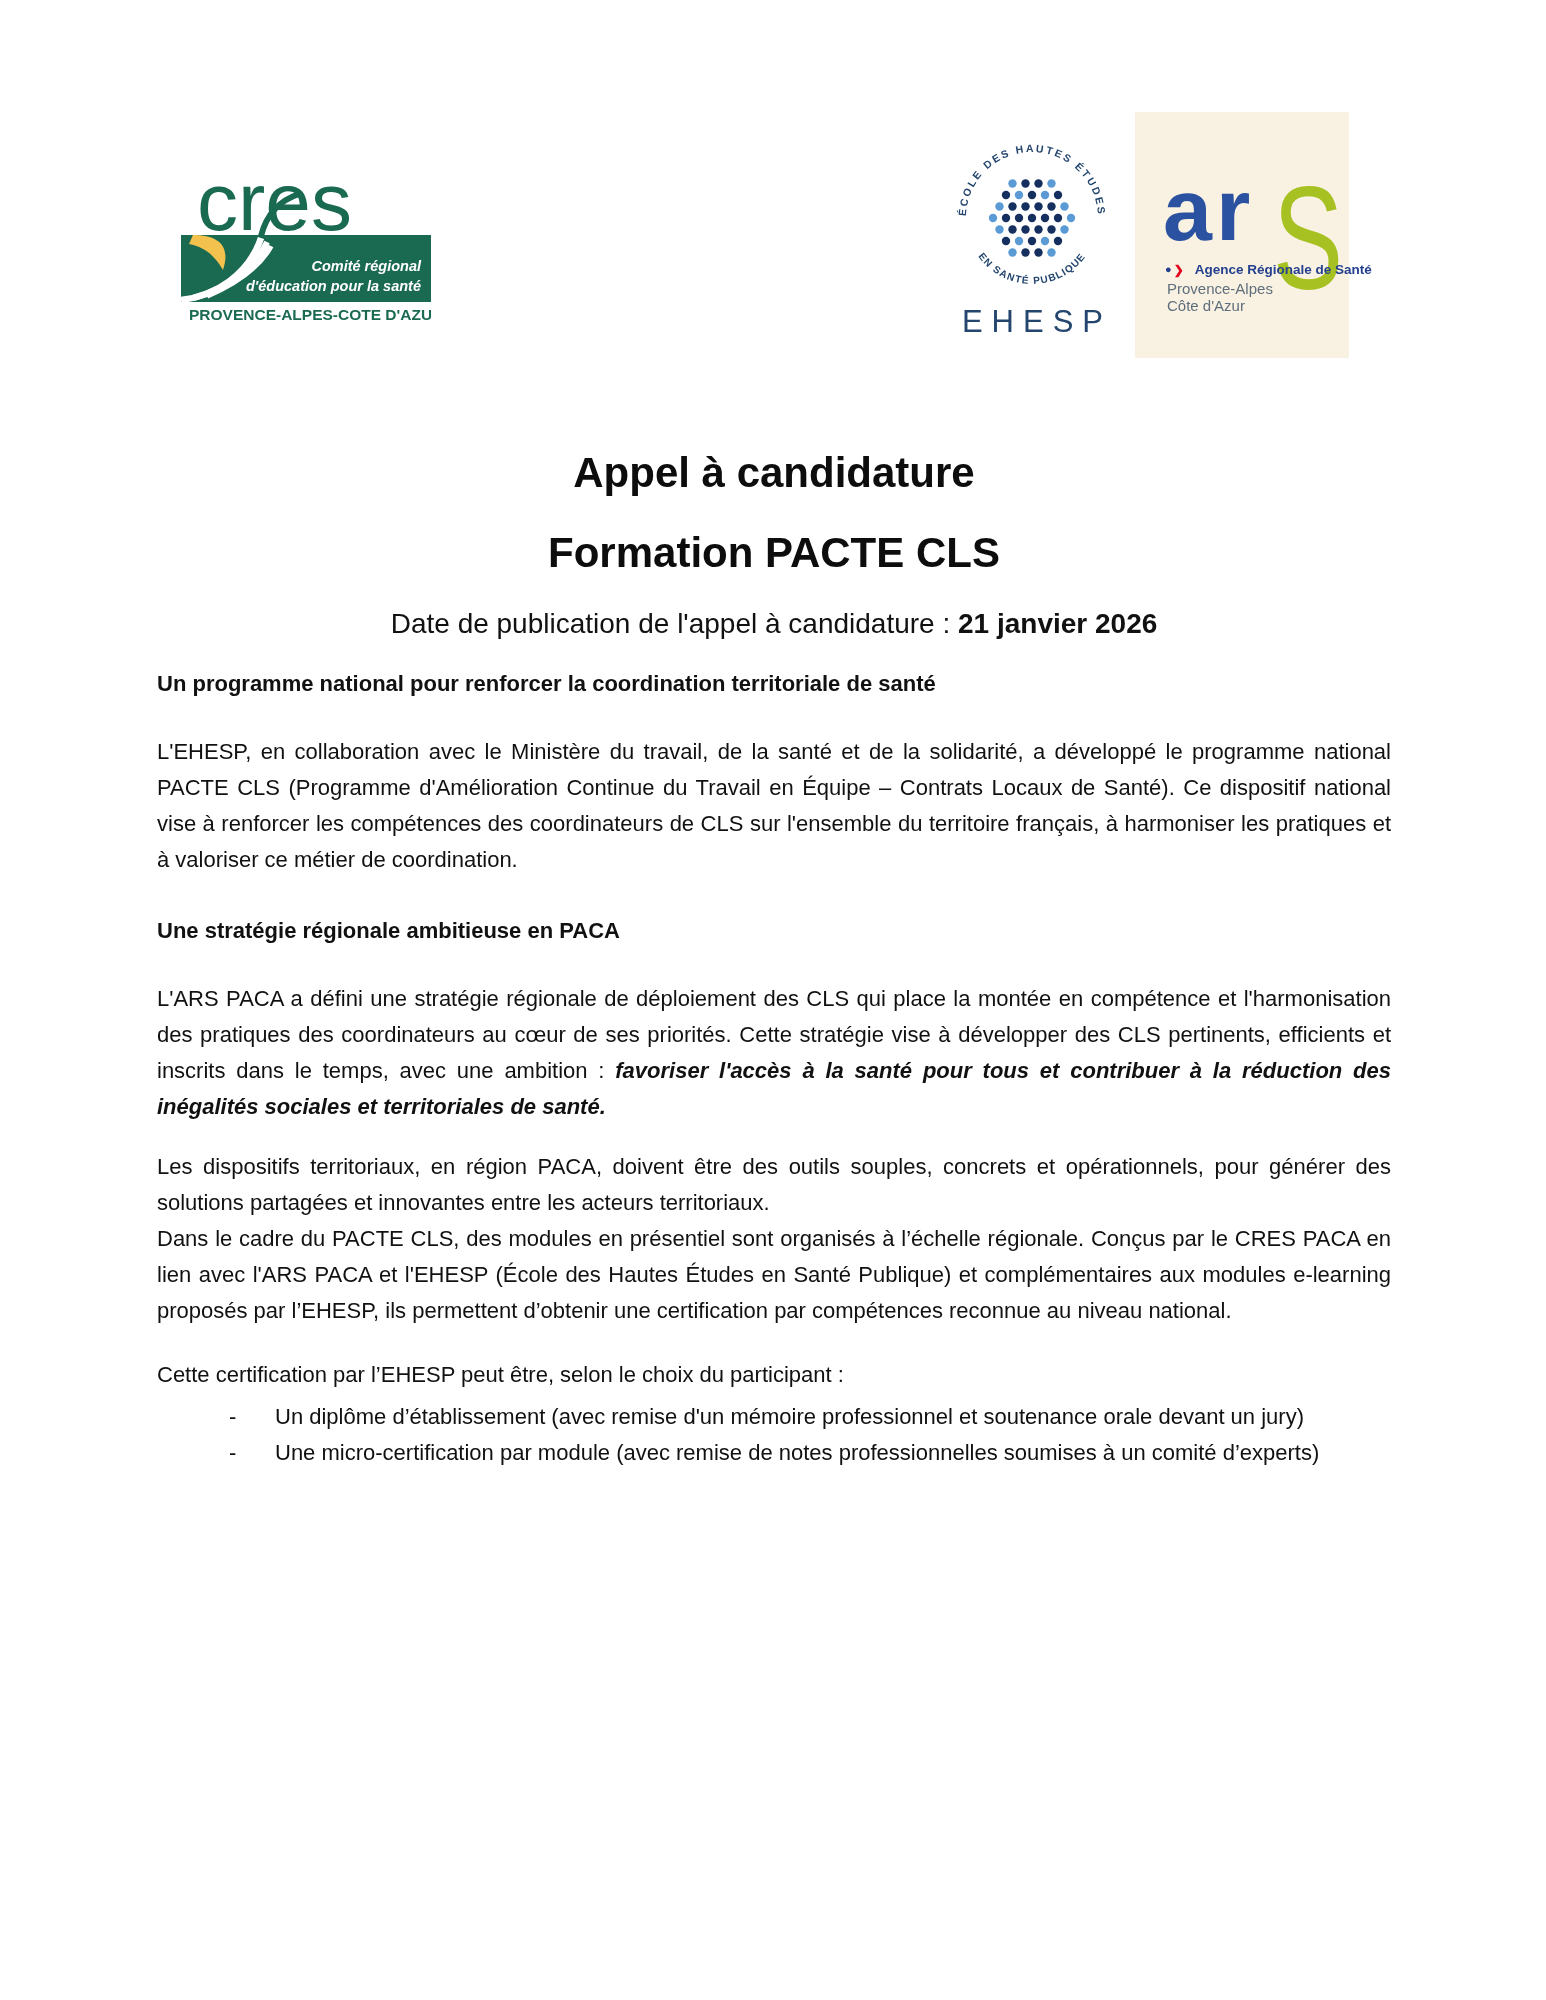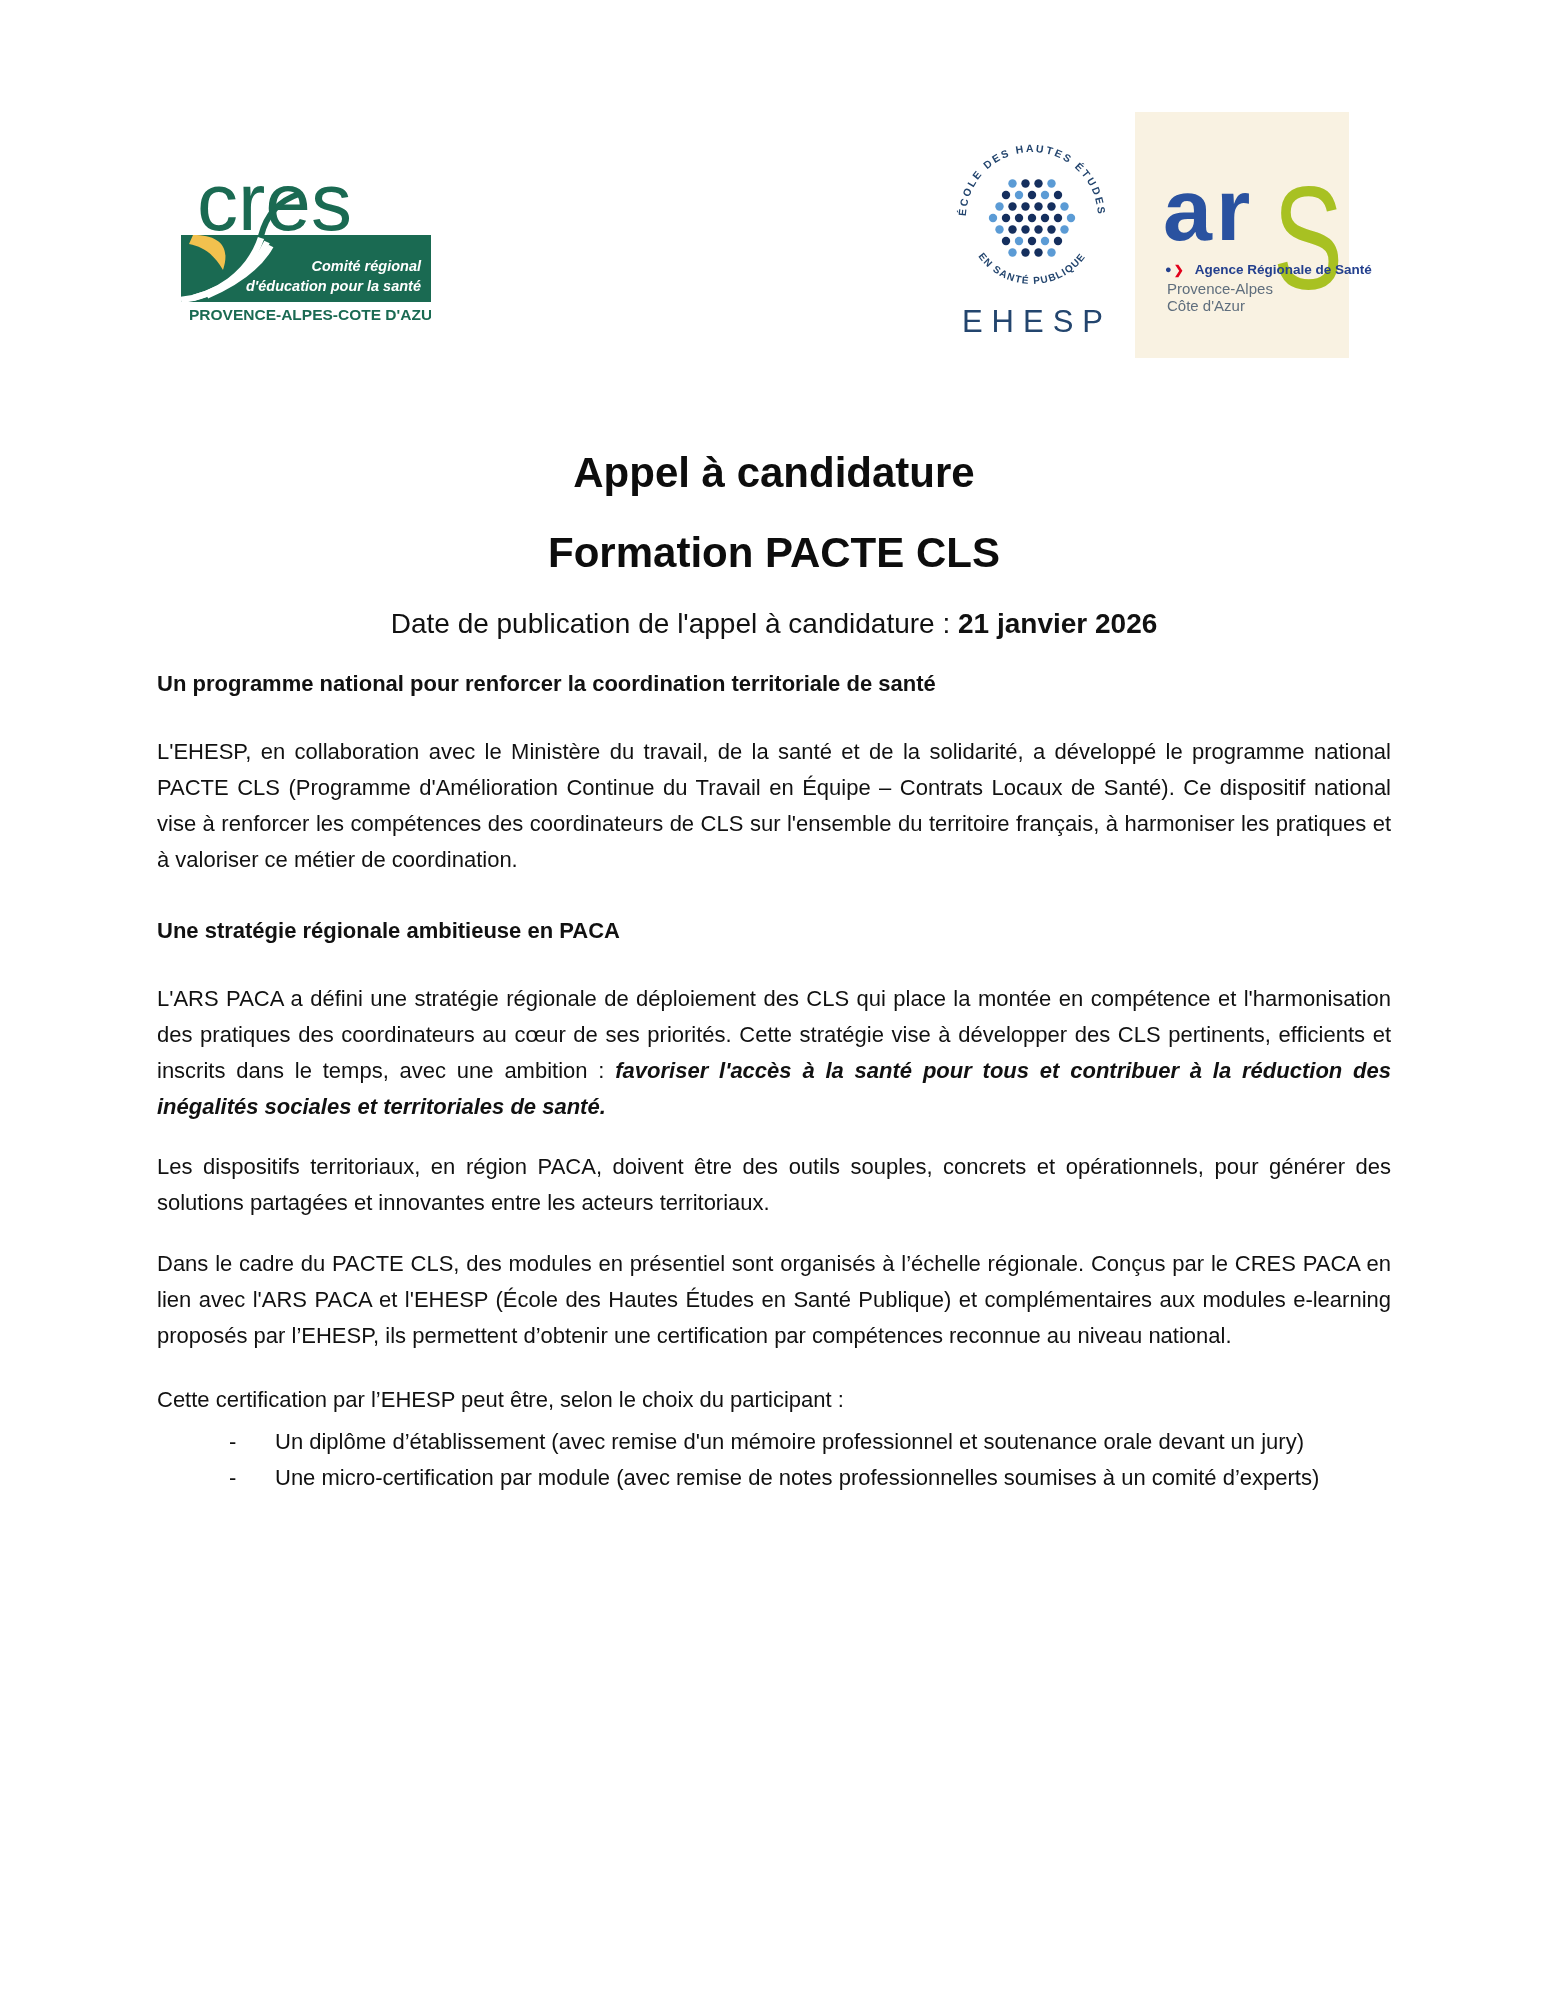--- a/index.html
+++ b/index.html
@@ -51,7 +51,7 @@
   .p-1 { margin-top:35px; }
   .p-2 { margin-top:35px; }
   .p-3 { margin-top:24px; }
-  .p-4 { margin-top:25px; }
+  .p-4 { }
   .p-5 { margin-top:28px; text-align:left; }
   .bold-italic { font-weight:bold; font-style:italic; }
   .bullet-list { margin:6px 0 0 0; }

